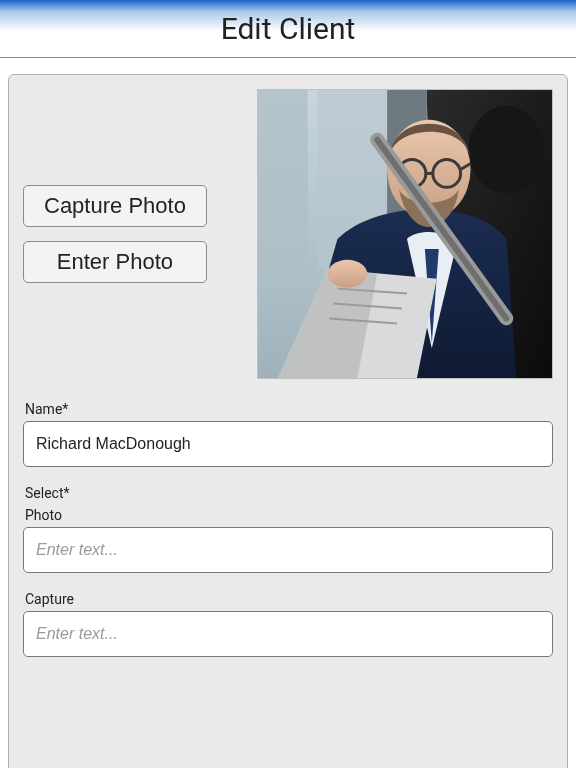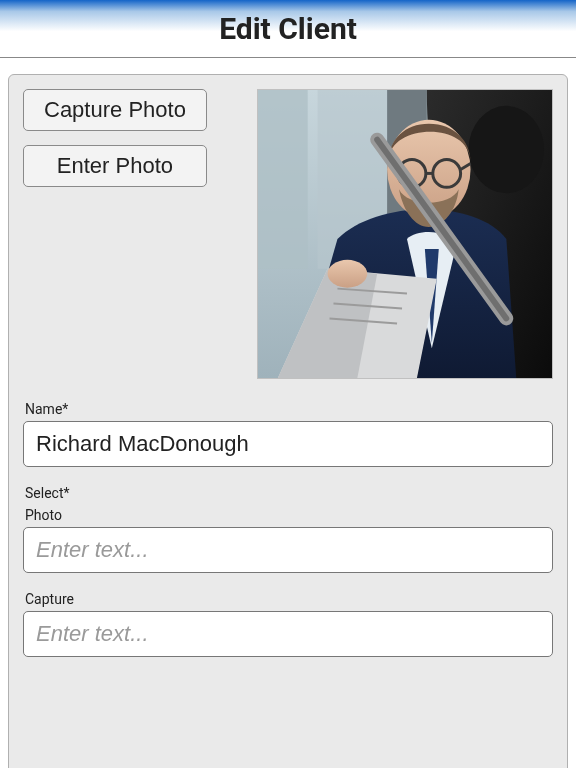--- a/index.html
+++ b/index.html
@@ -21,7 +21,6 @@
     font-size: 30px;
     color: #222;
     border-bottom: 1px solid #888;
-    font-weight: bold;
   }
   .panel {
     margin: 16px 8px 0 8px;

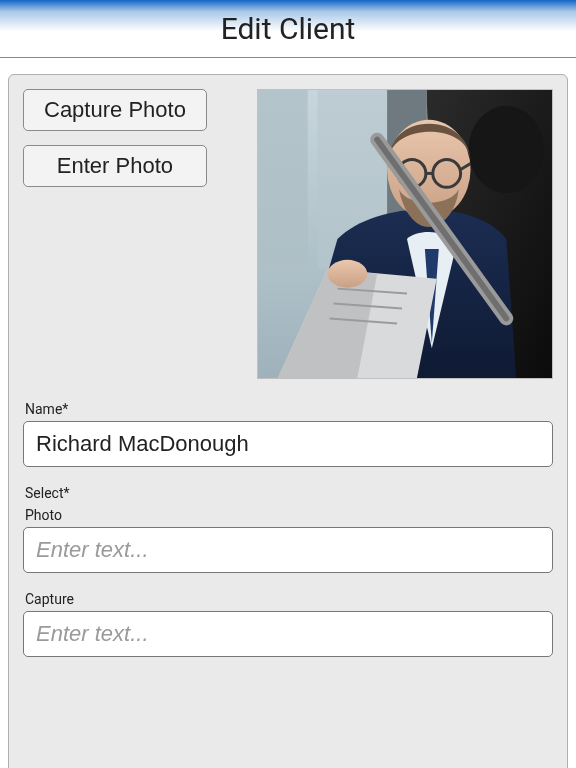--- a/index.html
+++ b/index.html
@@ -32,7 +32,7 @@
   }
   .photo-row {
     display: flex;
-    align-items: flex-start;
+    align-items: center;
     gap: 24px;
     margin-bottom: 22px;
   }

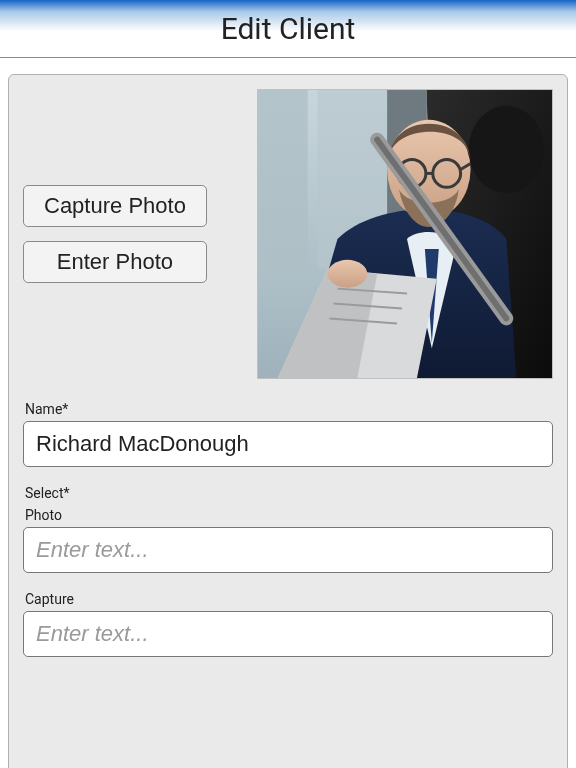--- a/index.html
+++ b/index.html
@@ -72,7 +72,7 @@
   }
   .text-input {
     width: 100%;
-    font-size: 22px;
+    font-size: 16px;
     padding: 8px 12px;
     border: 1px solid #777;
     border-radius: 5px;

